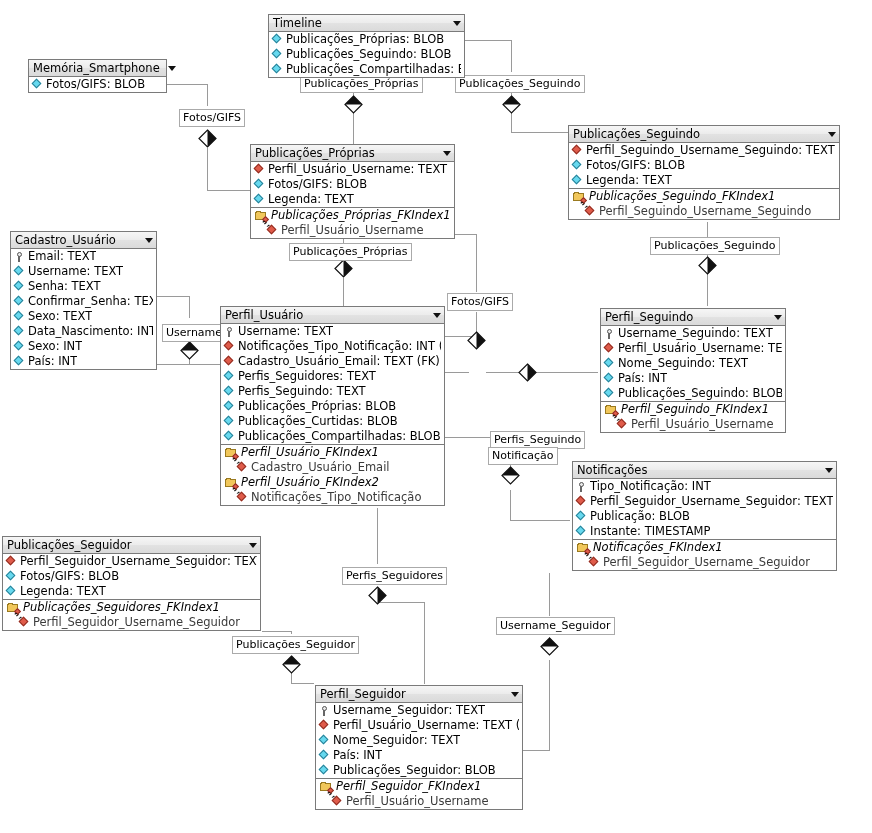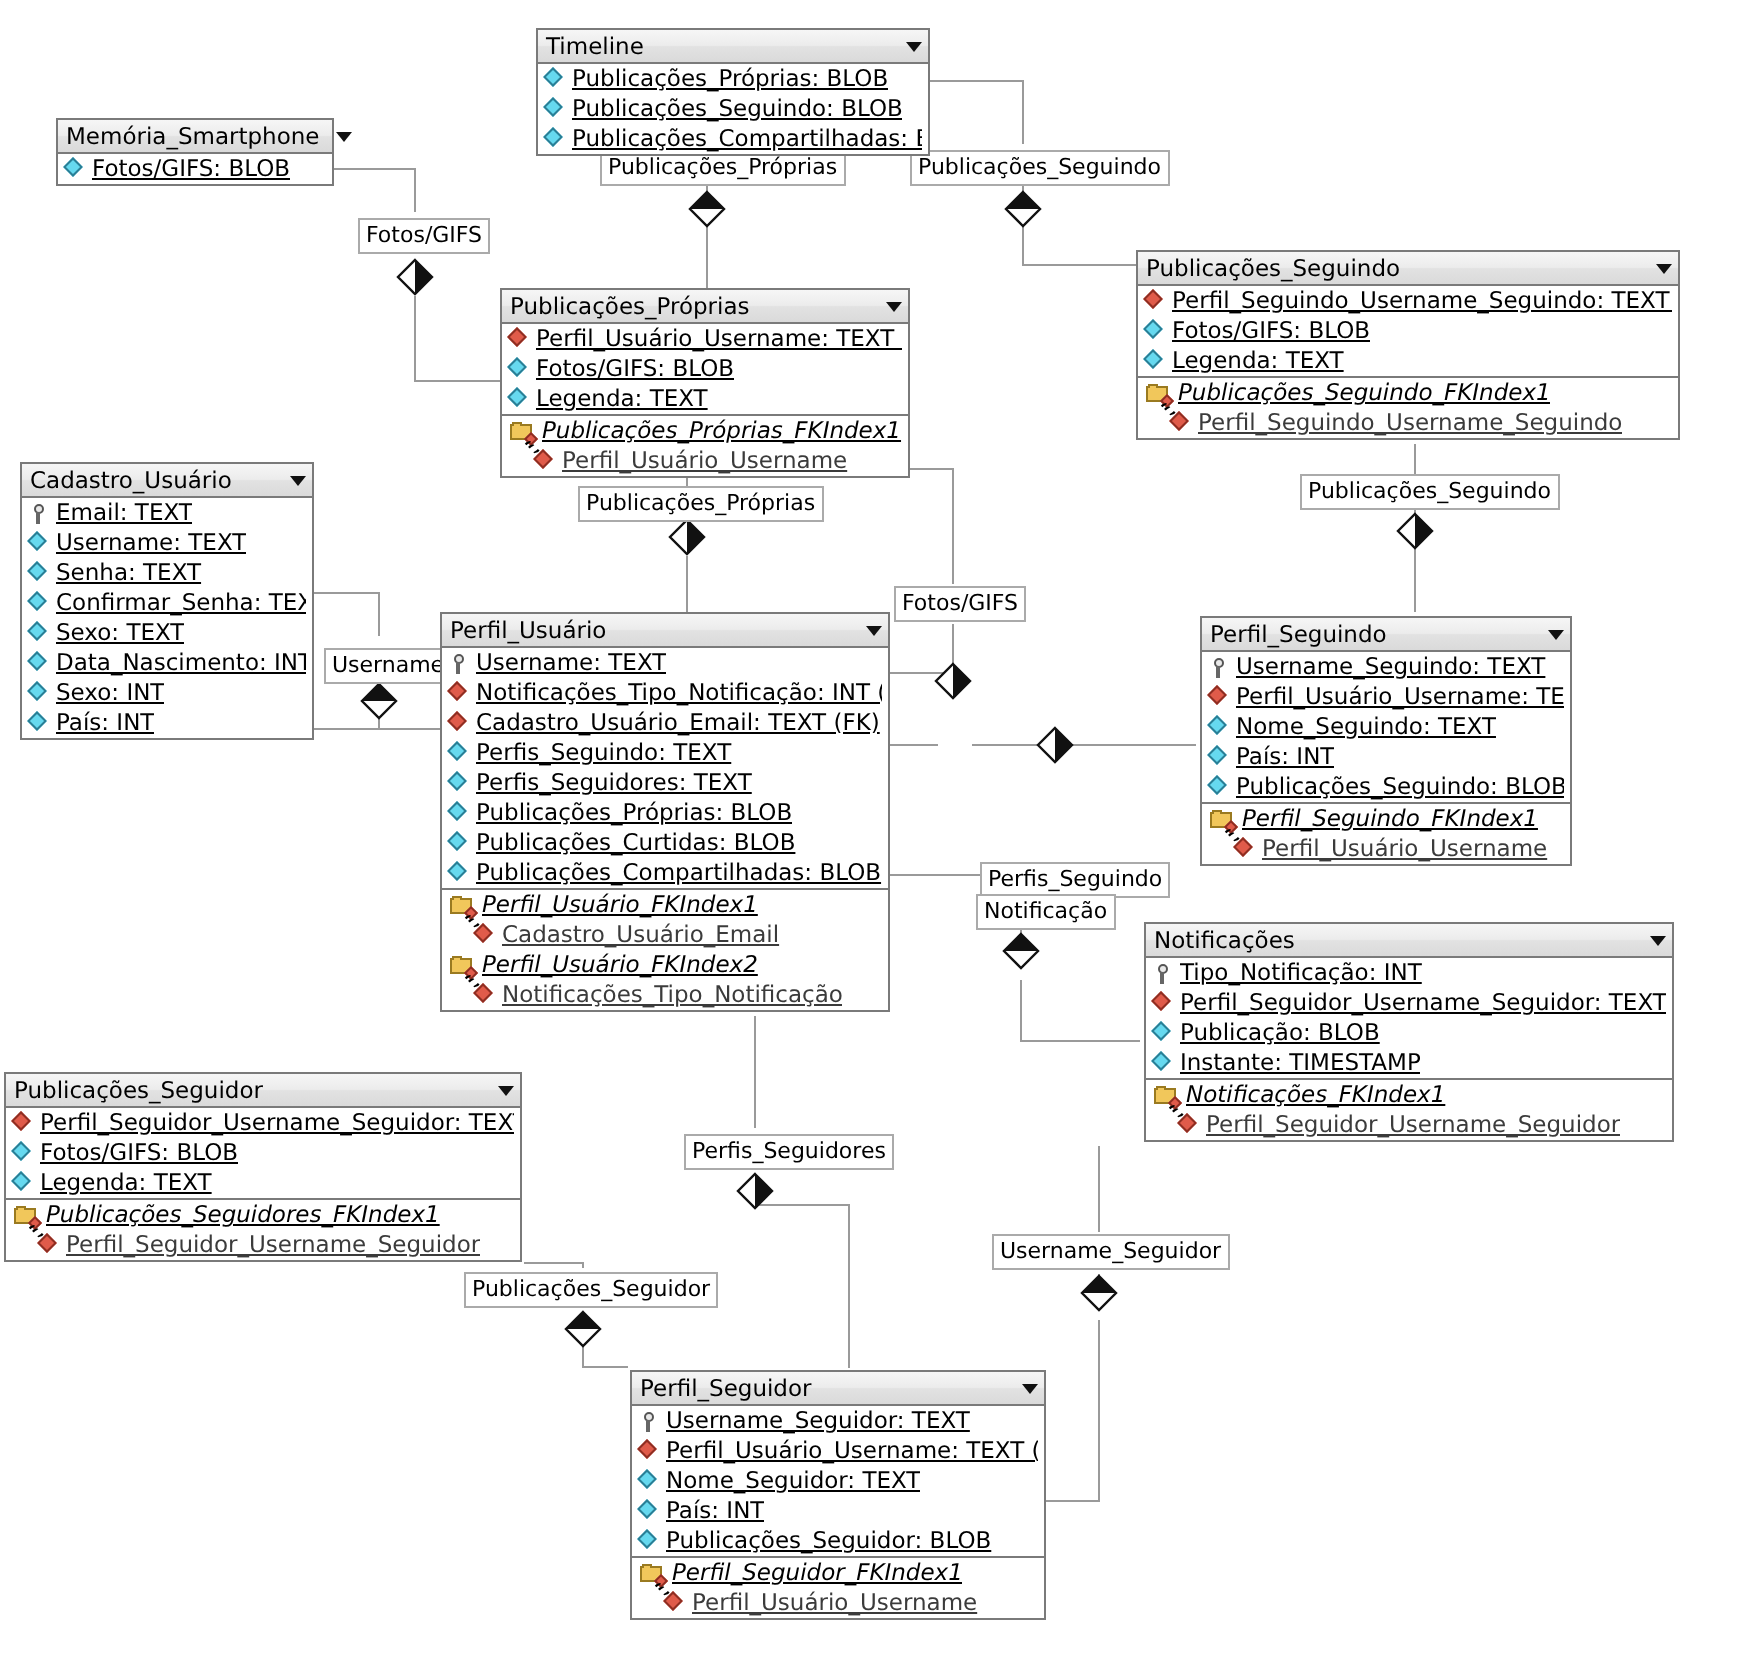--- a/index.html
+++ b/index.html
@@ -76,7 +76,7 @@
     white-space:nowrap;
     line-height:15px;
   }
-  .row .lbl{overflow:hidden;text-decoration:underline;}
+  .row .lbl{overflow:hidden;}
   .row.idx .lbl{font-style:italic;}
   .row.idxcol{padding-left:17px;}
   .row.idxcol .lbl{color:#3b3b3b;}

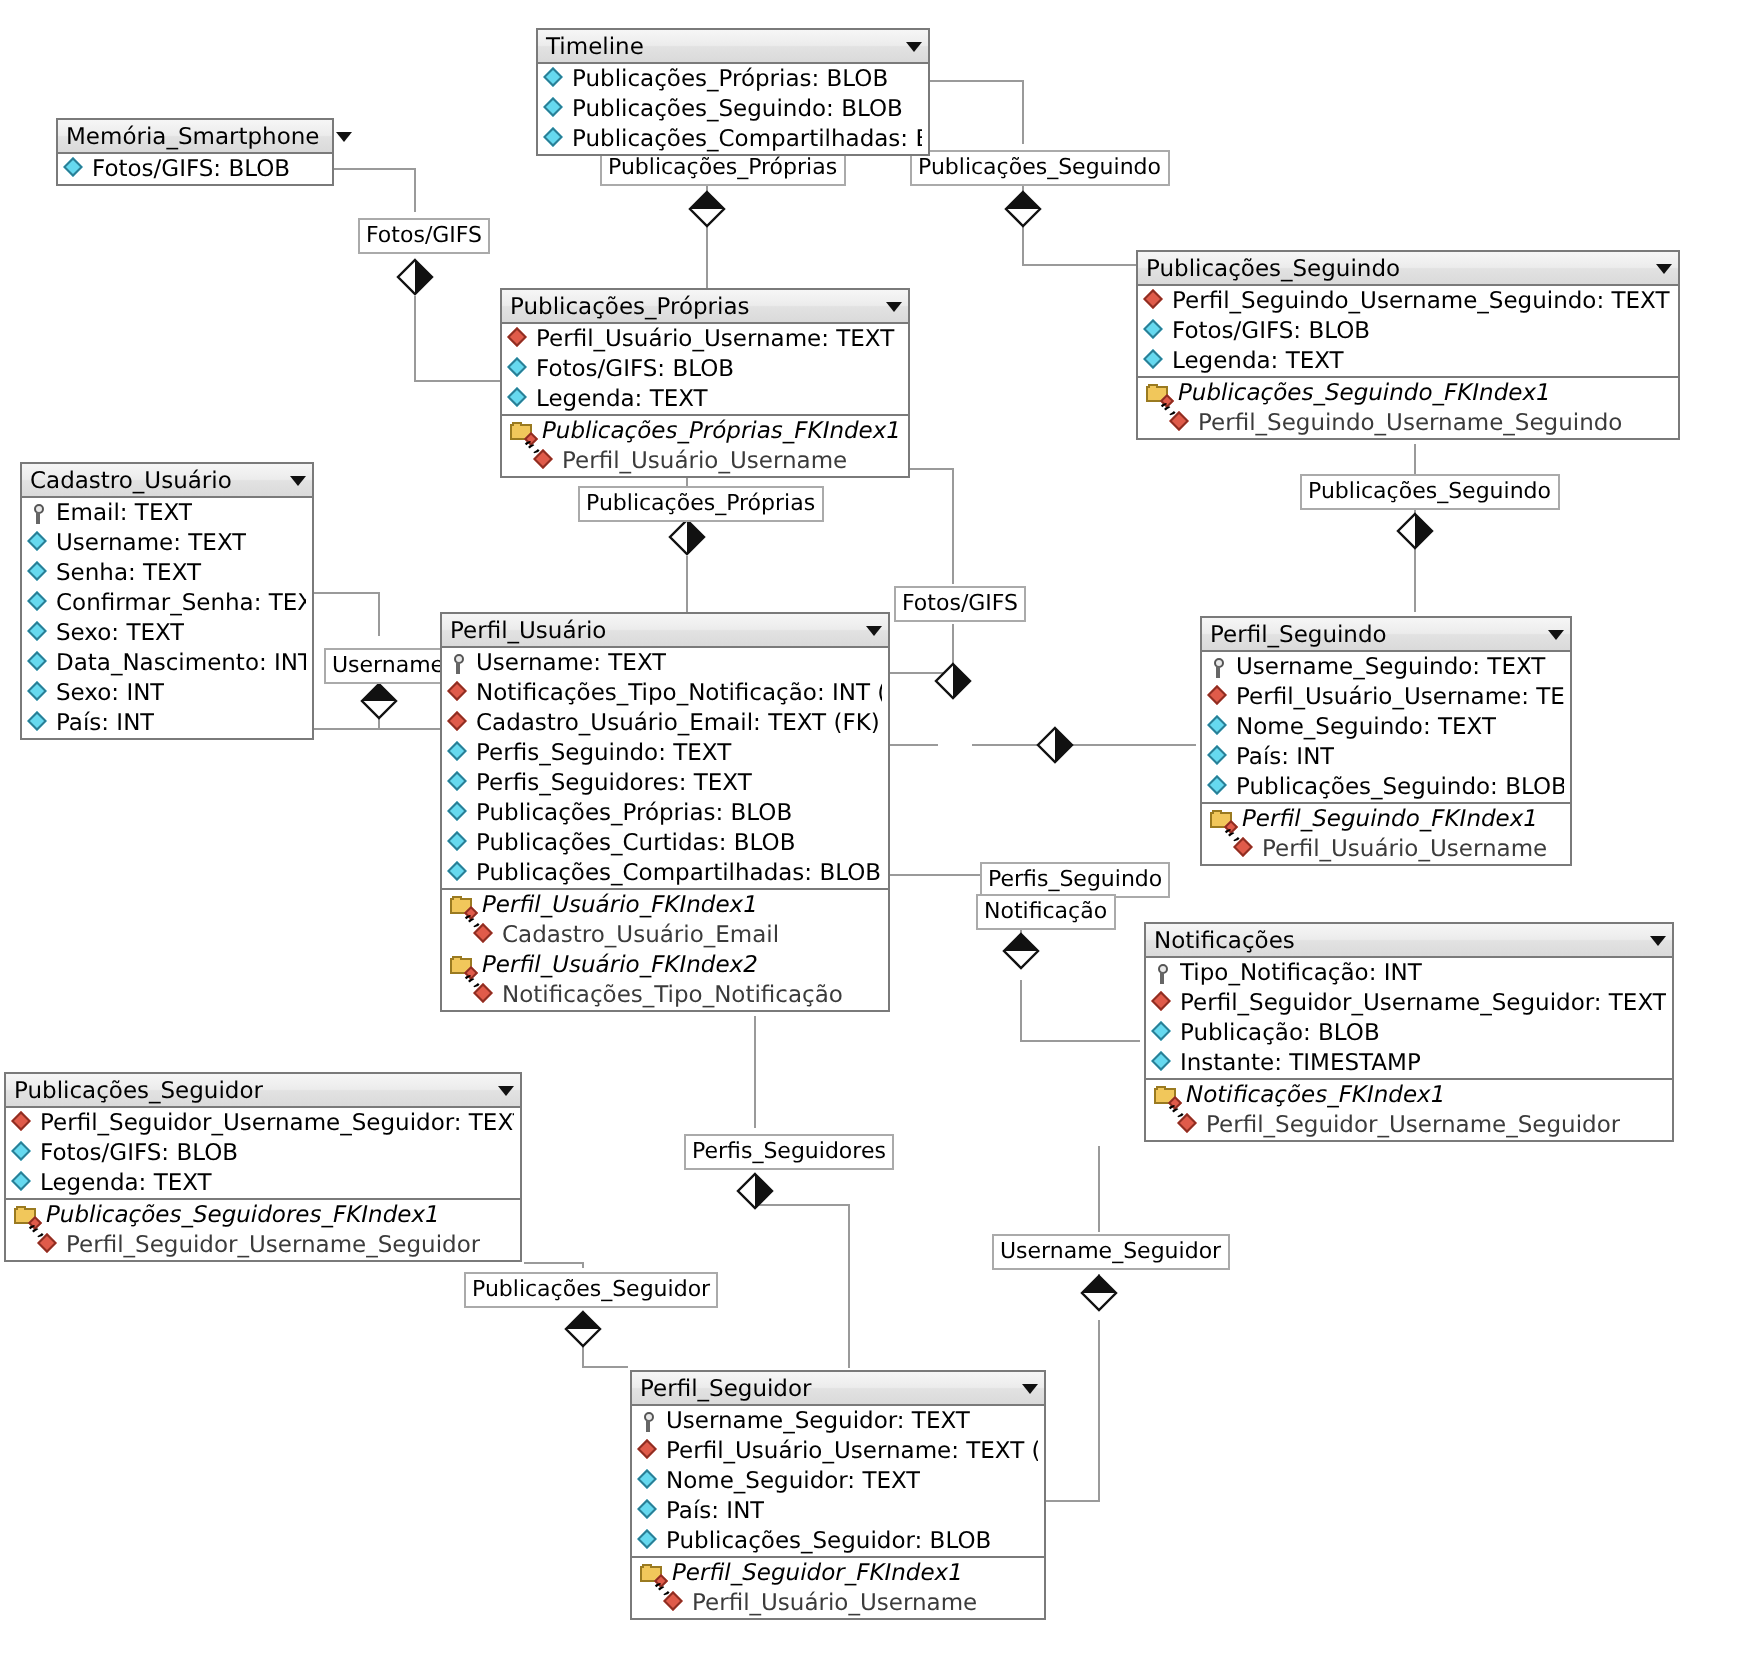--- a/index.html
+++ b/index.html
@@ -447,13 +447,13 @@
             <span class="ico dmd blue">
               <i></i>
             </span>
+            <span class="lbl">Perfis_Seguidores: TEXT</span>
+          </div>
+          <div class="row">
+            <span class="ico dmd blue">
+              <i></i>
+            </span>
             <span class="lbl">Perfis_Seguindo: TEXT</span>
-          </div>
-          <div class="row">
-            <span class="ico dmd blue">
-              <i></i>
-            </span>
-            <span class="lbl">Perfis_Seguidores: TEXT</span>
           </div>
           <div class="row">
             <span class="ico dmd blue">

